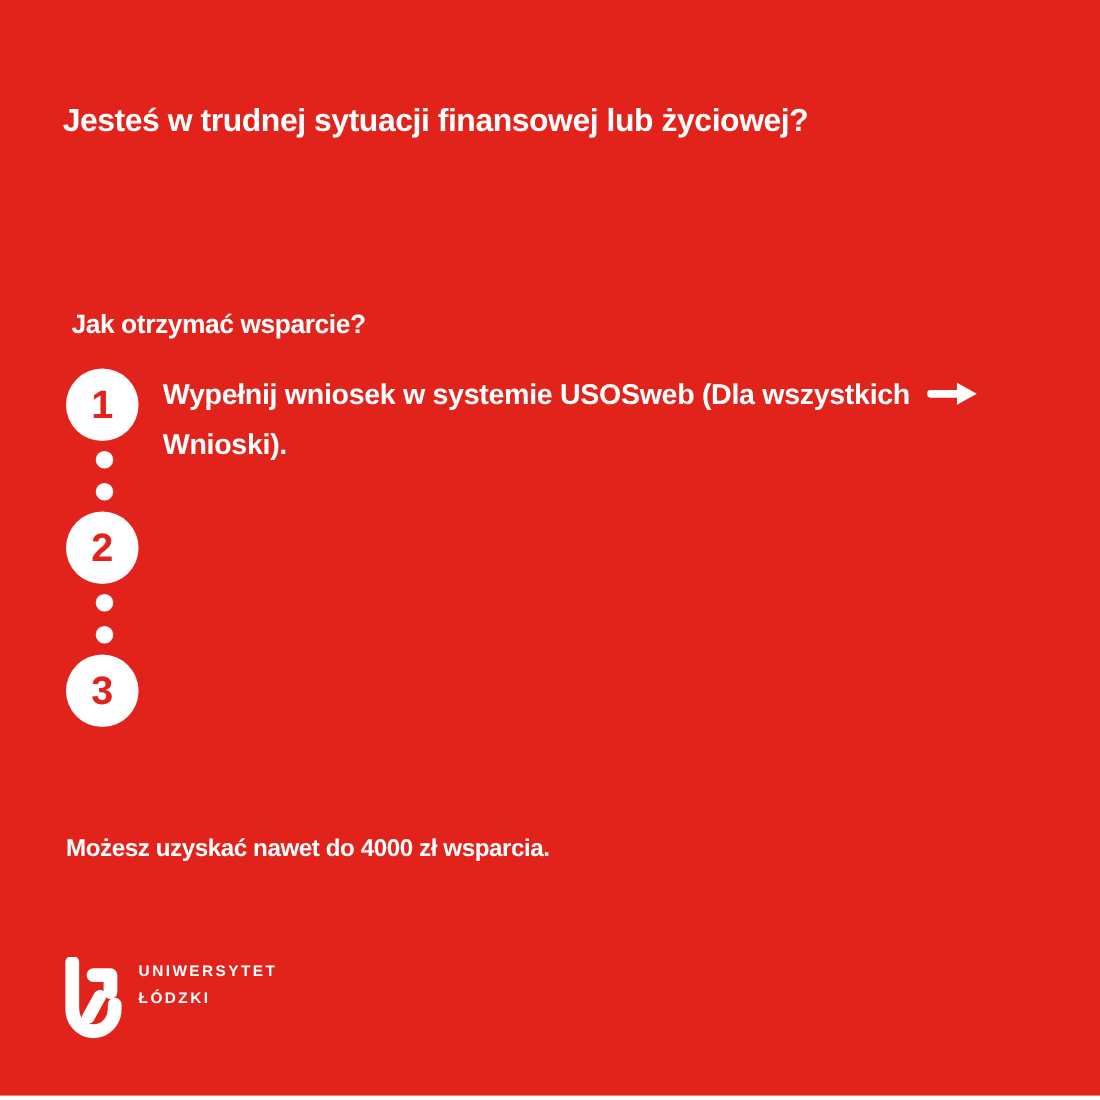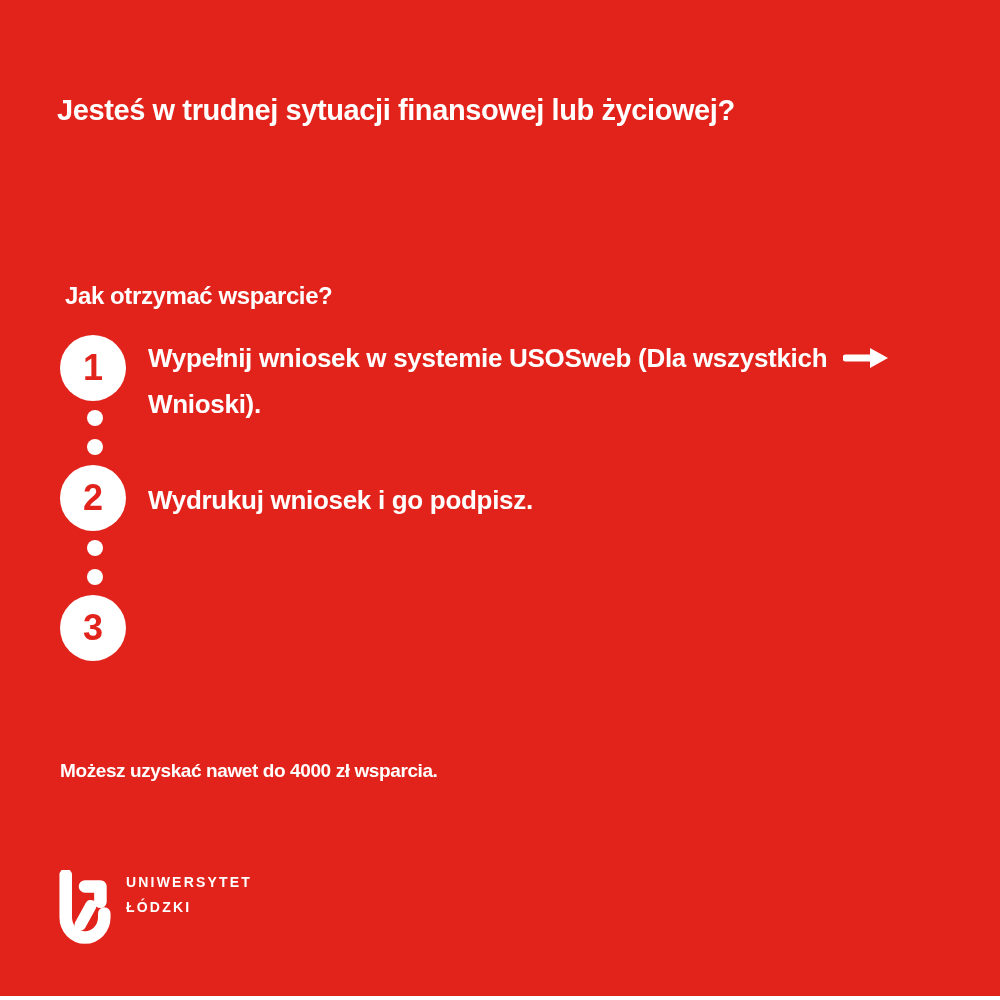--- a/index.html
+++ b/index.html
@@ -98,9 +98,6 @@
   <div class="abs step-circle" style="top:465px">
     <span>2</span>
   </div>
-  <div class="abs step-text" style="top:477px">
-    <div class="step-line">Wydrukuj wniosek i go podpisz.</div>
-  </div>
 
   <div class="abs connector-dot" style="top:540px"></div>
   <div class="abs connector-dot" style="top:569px"></div>

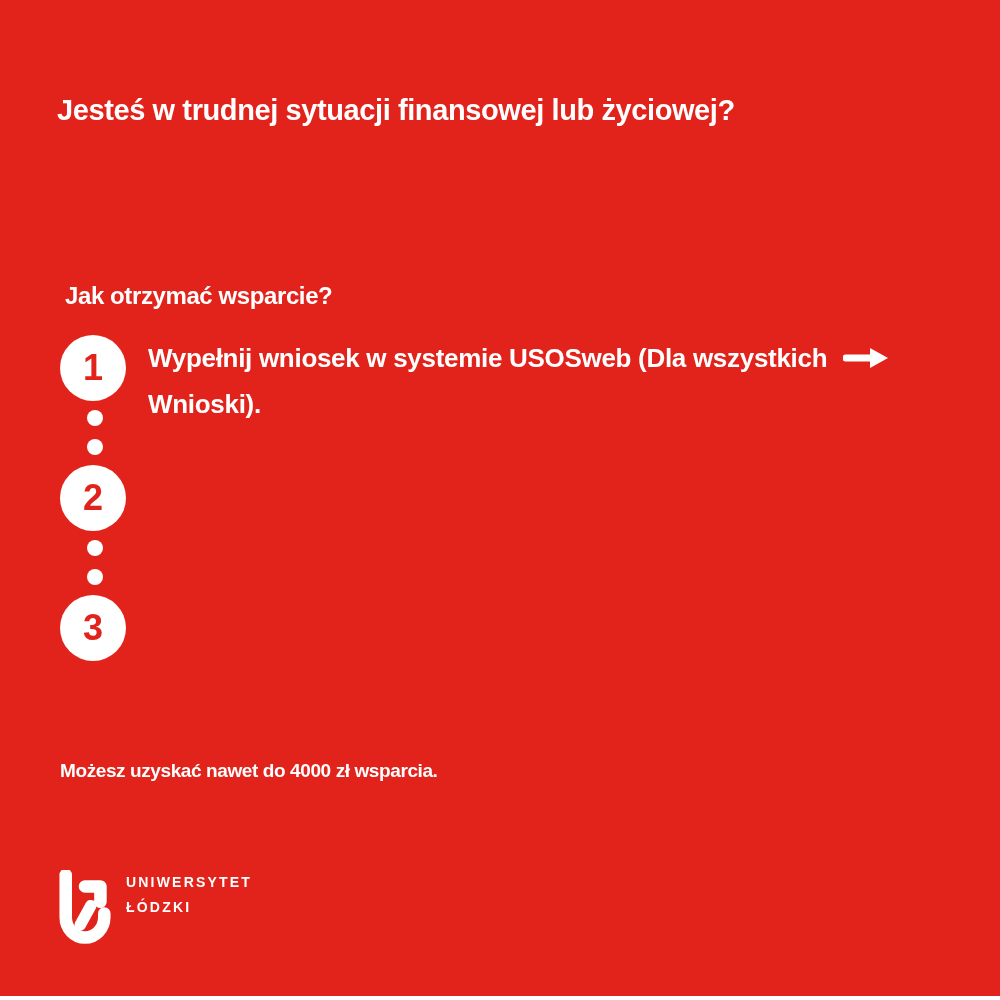--- a/index.html
+++ b/index.html
@@ -52,7 +52,7 @@
   .arrow-icon-wrap { margin-left: 16px; display: inline-flex; }
   .note {
     left: 60px; top: 751px;
-    font-size: 19px; font-weight: bold;
+    font-size: 22px; font-weight: bold;
     line-height: 40px; letter-spacing: -0.4px;
     white-space: nowrap;
   }

